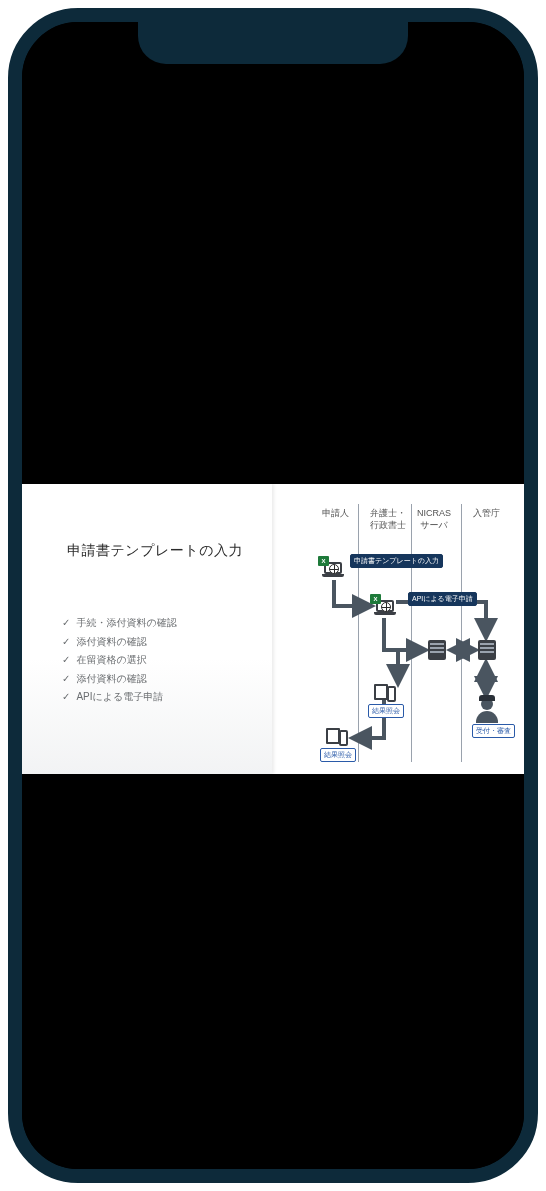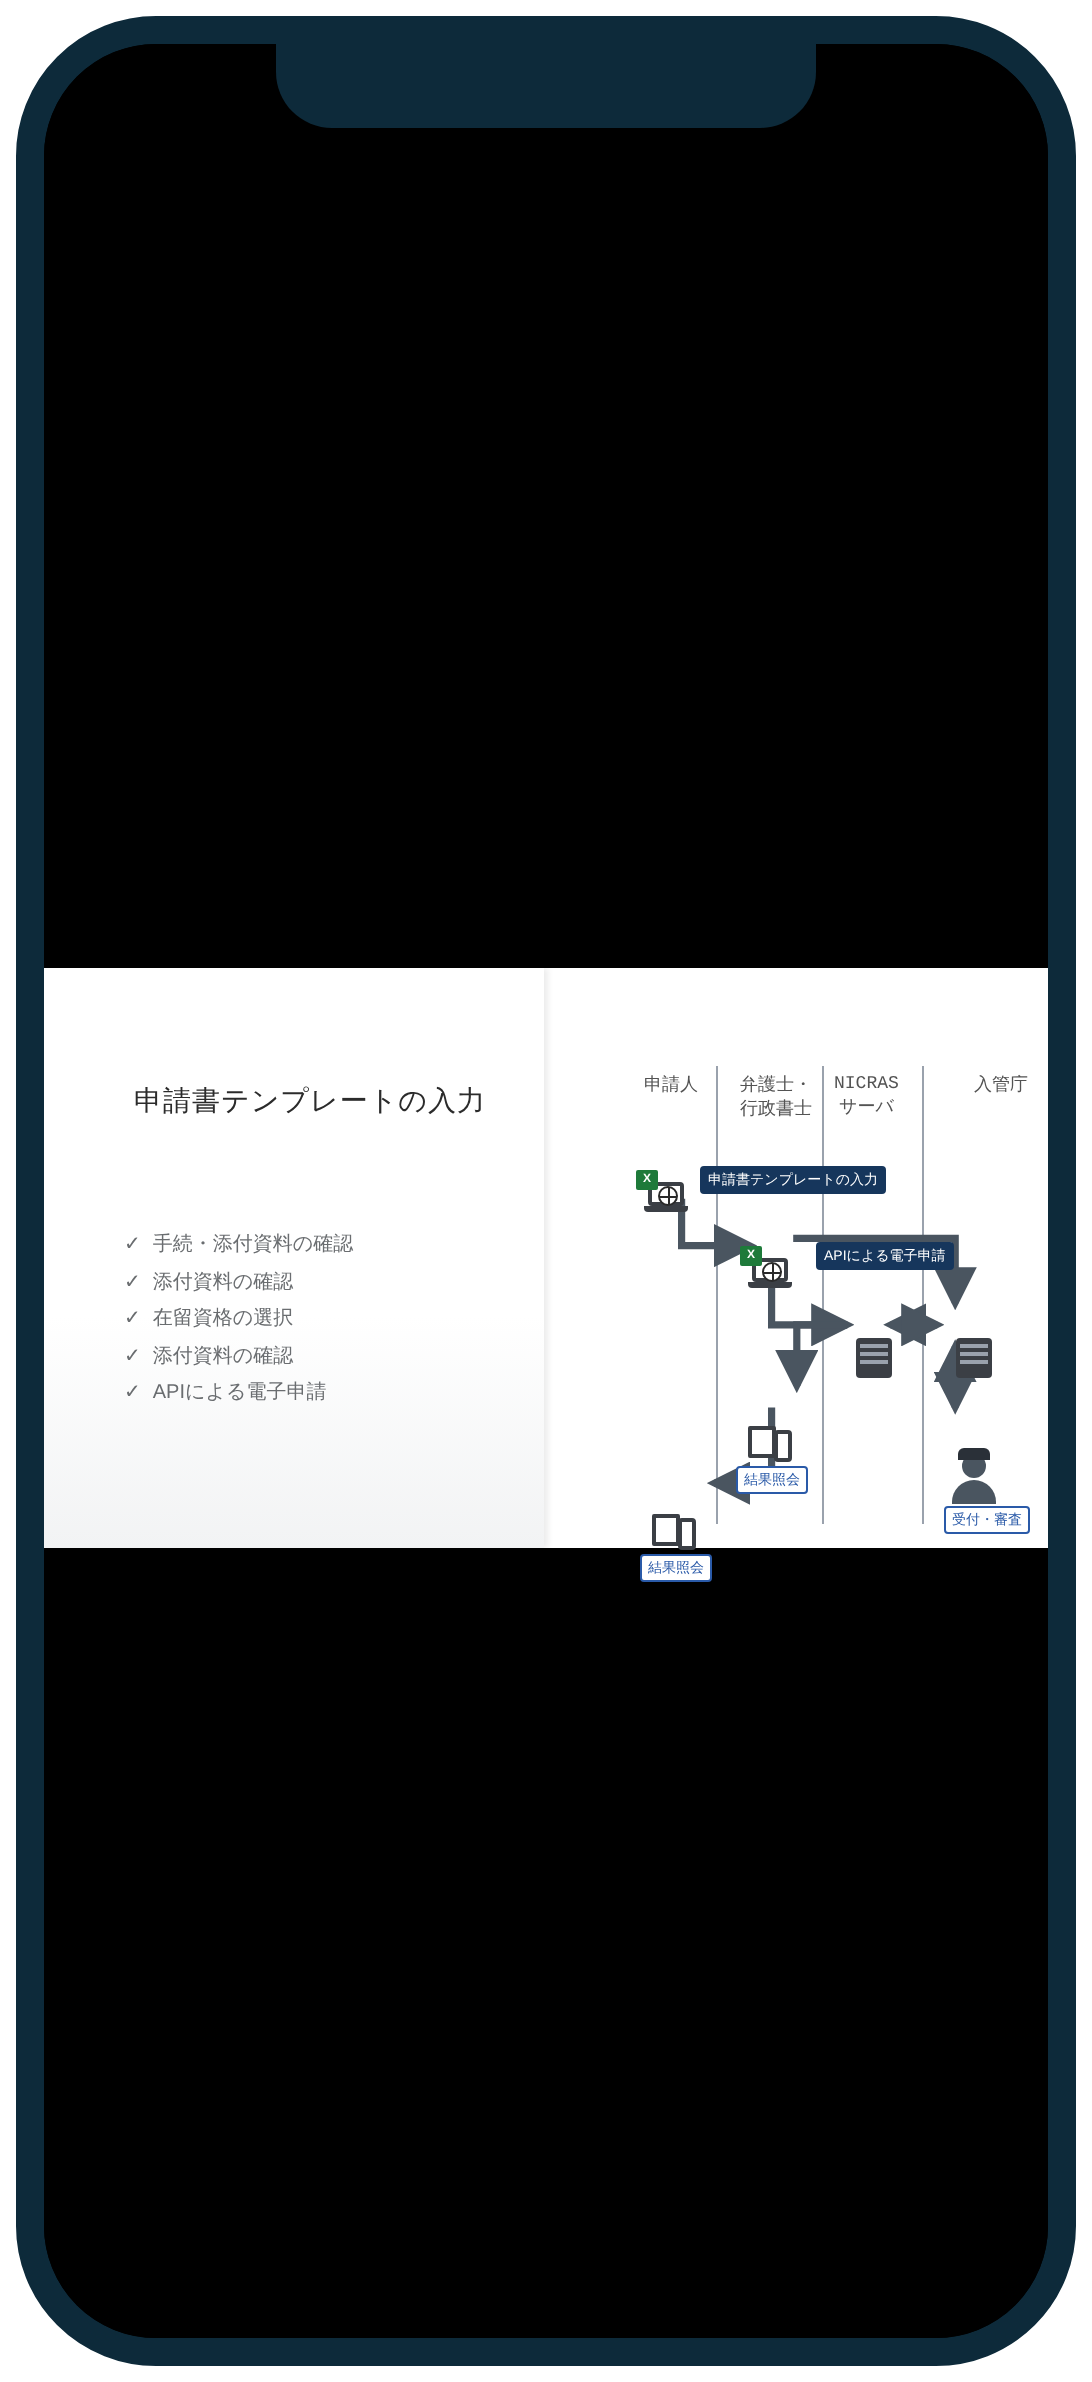--- a/index.html
+++ b/index.html
@@ -61,7 +61,6 @@
     position: absolute;
     left: 258px; top: 0; right: 0; bottom: 0;
     background: #fff;
-    margin-top: 29px;
   }
 
   .colhead {

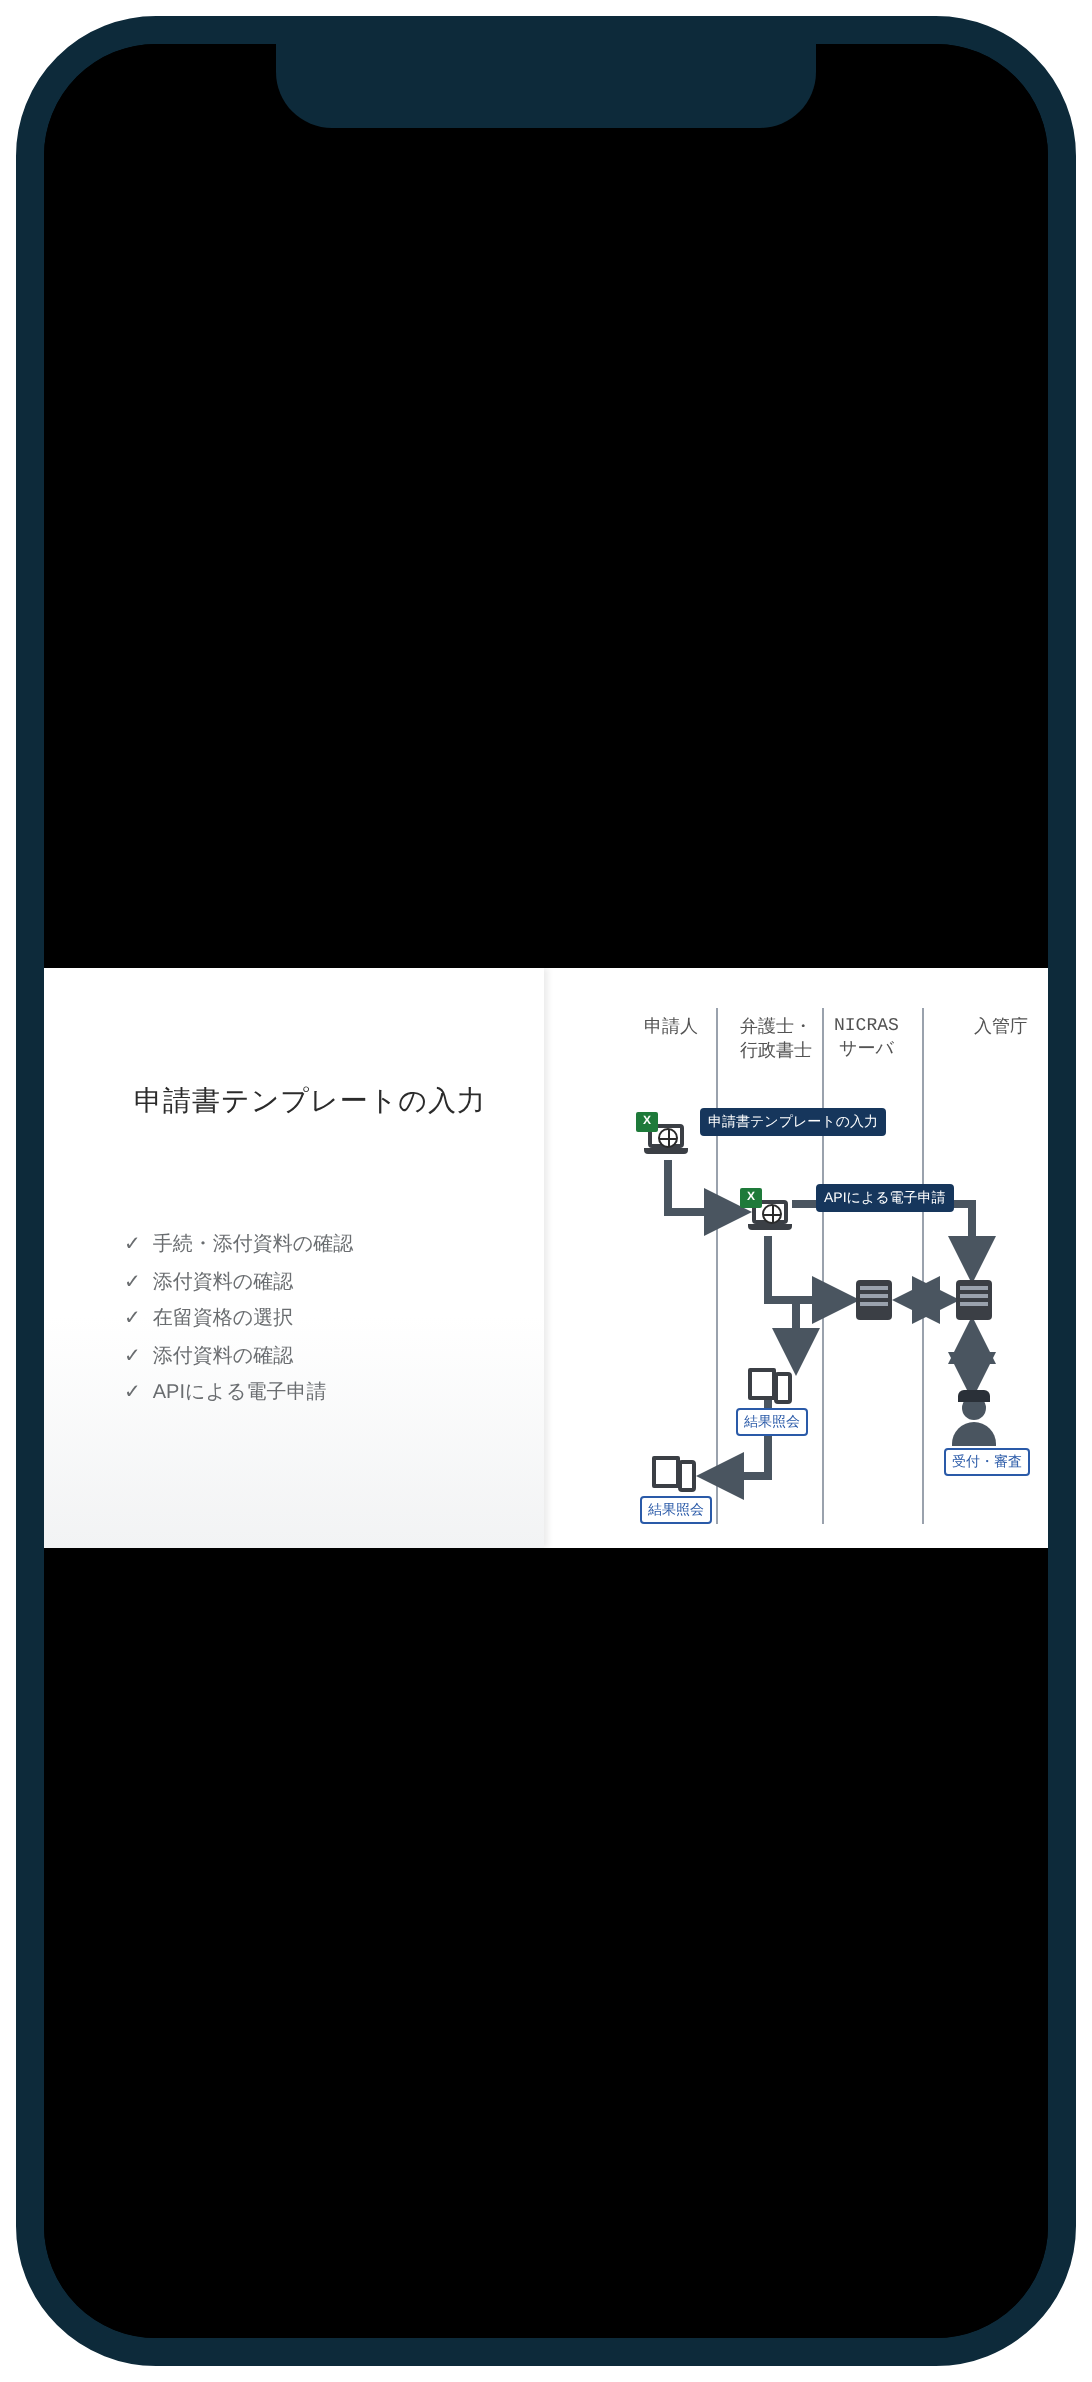--- a/index.html
+++ b/index.html
@@ -73,7 +73,7 @@
   }
   .col1 { left: 42px; }
   .col2 { left: 90px; }
-  .col3 { left: 137px; font-family: Liberation Mono, monospace; }
+  .col3 { left: 137px; }
   .col4 { left: 207px; }
 
   .vline {

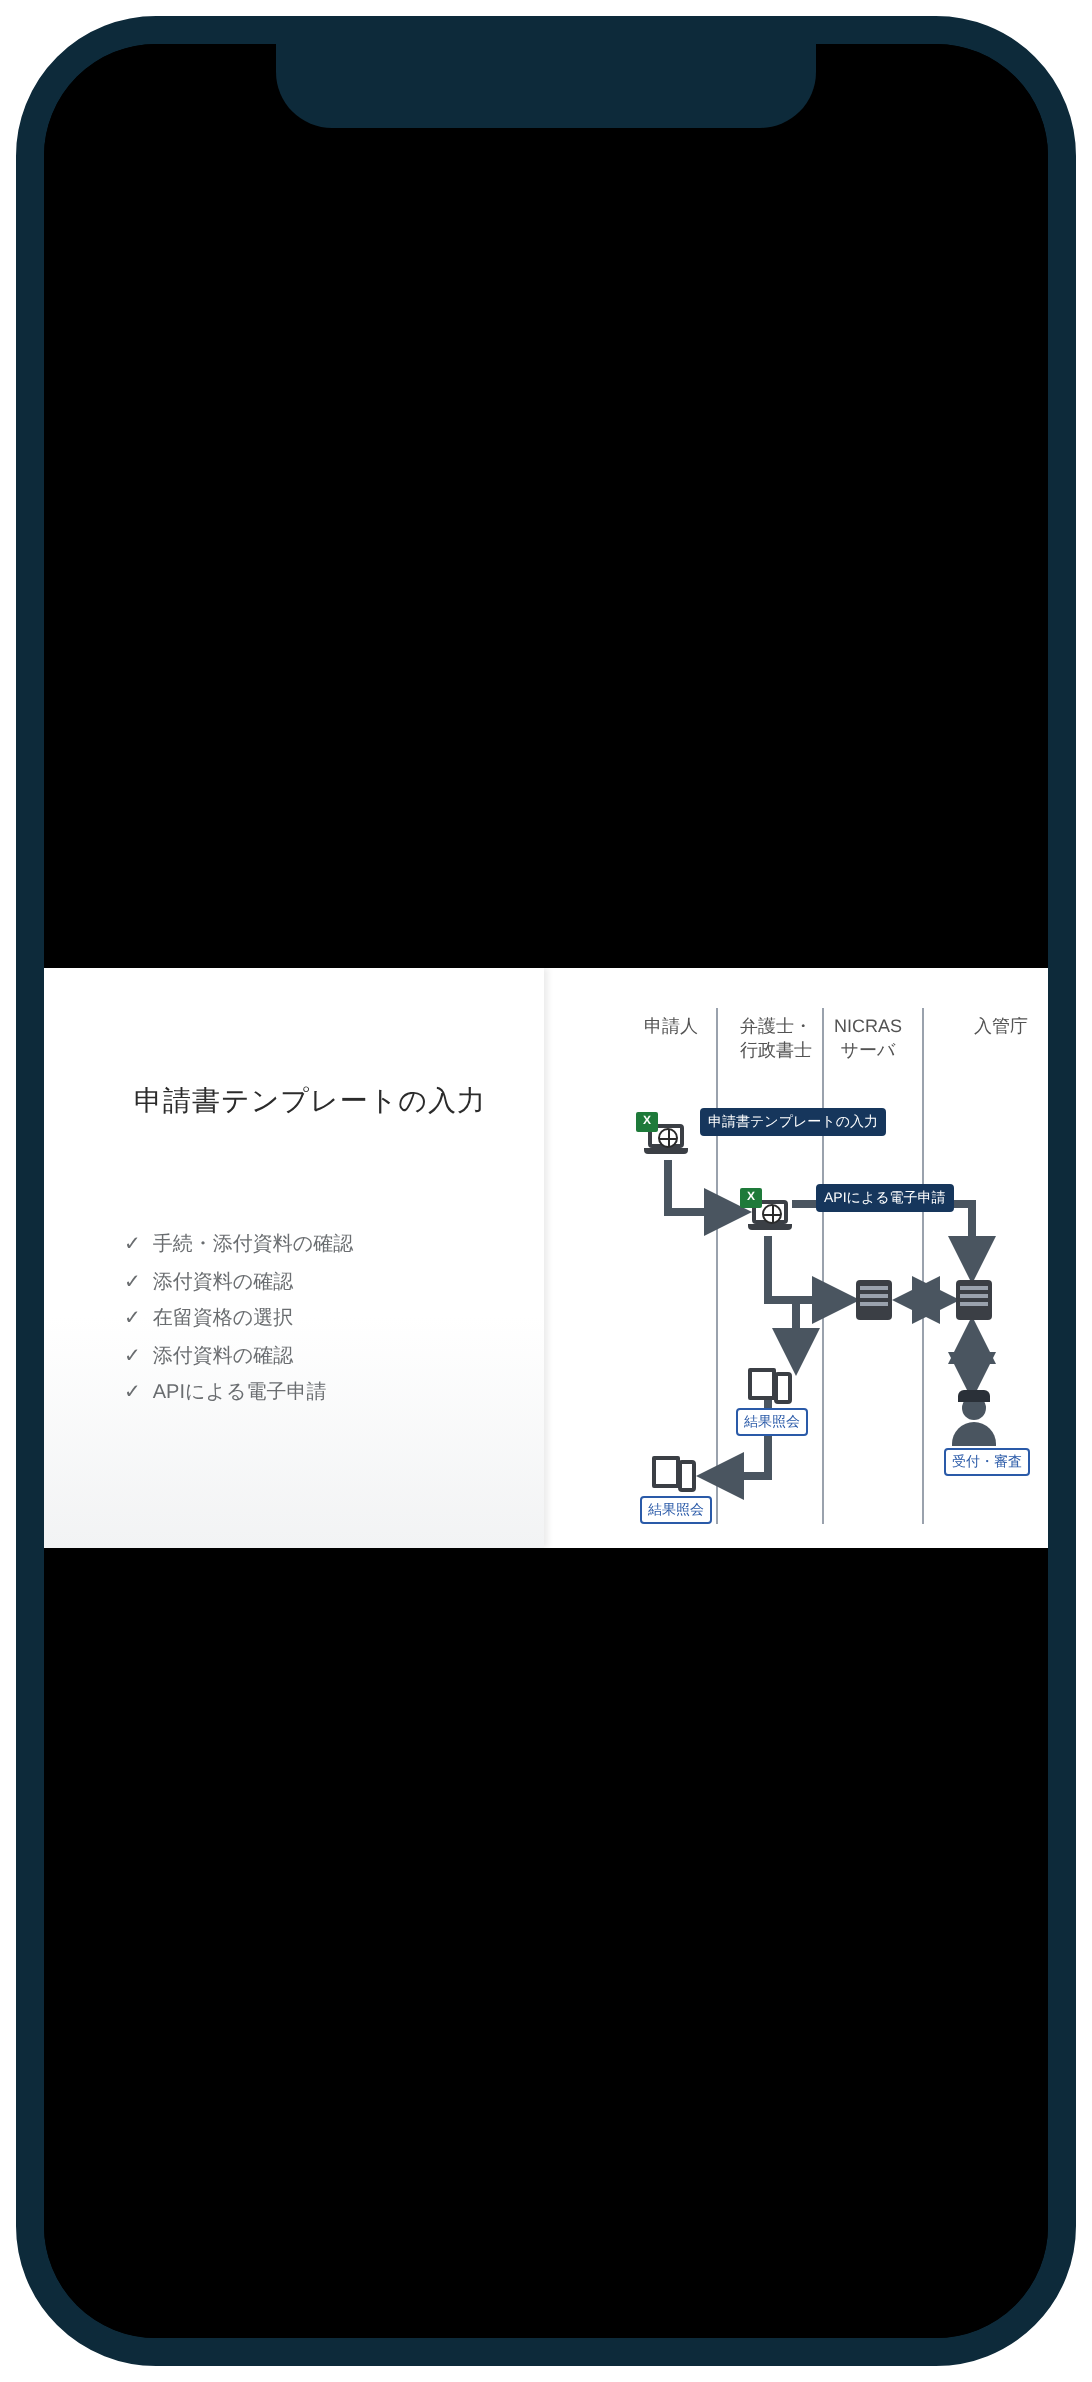--- a/index.html
+++ b/index.html
@@ -74,7 +74,7 @@
   .col1 { left: 42px; }
   .col2 { left: 90px; }
   .col3 { left: 137px; }
-  .col4 { left: 207px; }
+  .col4 { left: 193px; }
 
   .vline {
     position: absolute; top: 20px; bottom: 12px;

